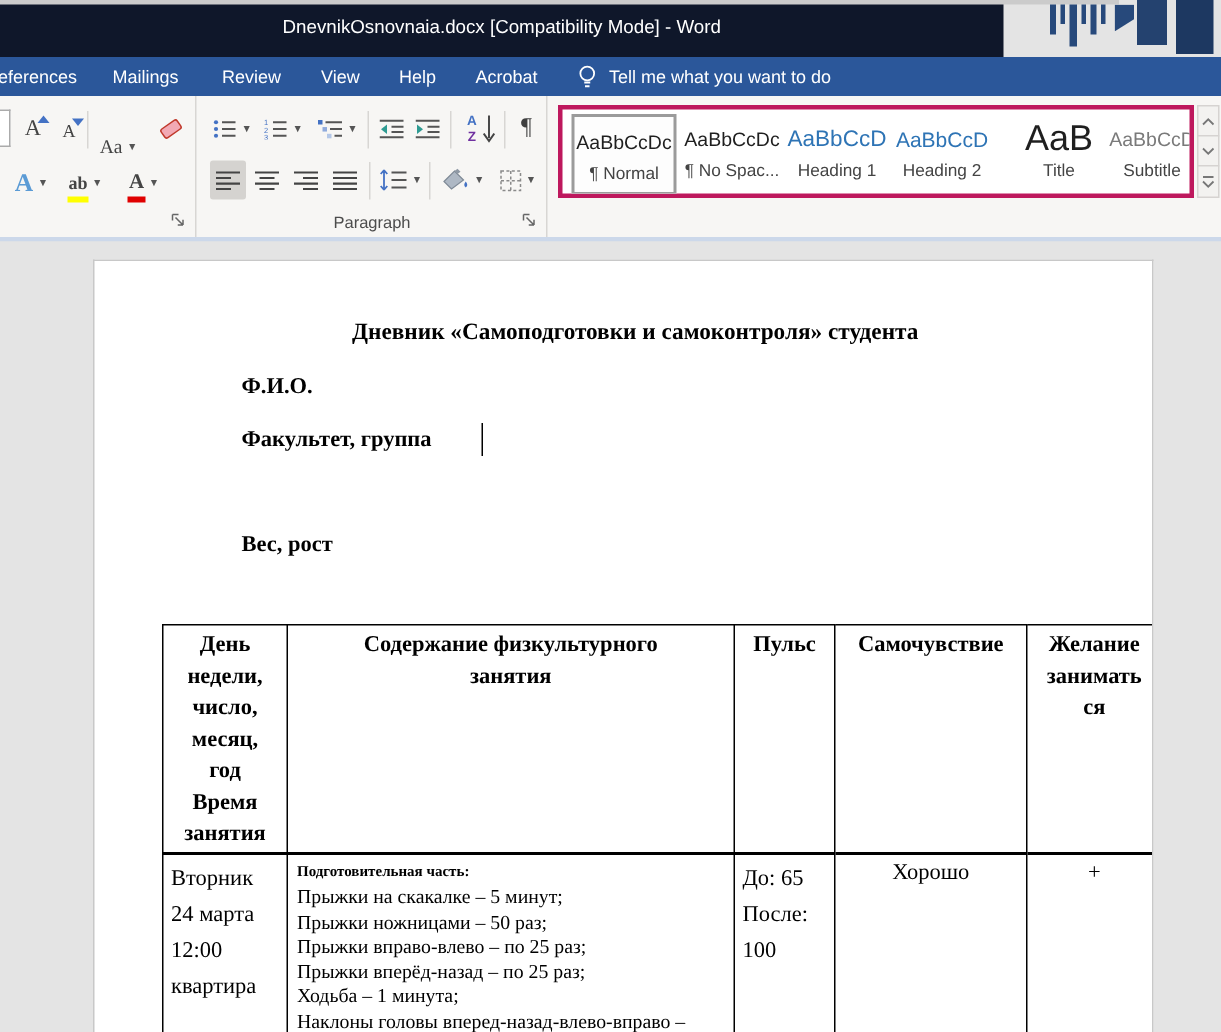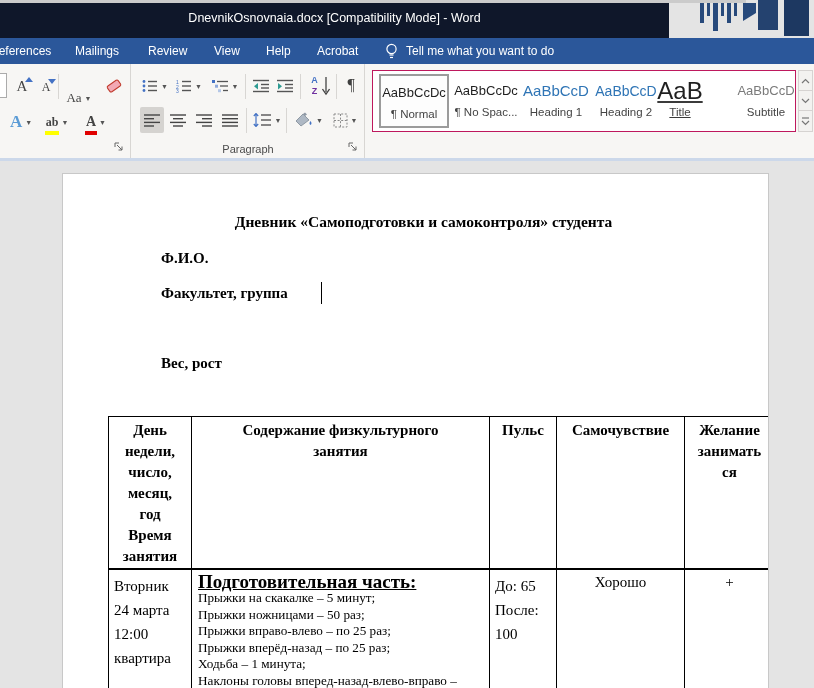--- a/index.html
+++ b/index.html
@@ -53,7 +53,7 @@
 
   
   .g-styles { left:366px; width:448px; border-right:none; }
-  .gallery { position:absolute; left:6px; top:6px; width:424px; height:62px; background:#fff; border:1px solid #be185d; overflow:hidden; }
+  .gallery { position:absolute; left:6px; top:6px; width:424px; height:62px; background:#fff; border:3px solid #be185d; overflow:hidden; }
   .style-item { position:absolute; top:3px; height:54px; width:70px; text-align:center; cursor:default; }
   .style-item .prev { display:block; height:32px; line-height:34px; white-space:nowrap; overflow:hidden; }
   .style-item .nm { display:block; font-size:11.5px; color:#444; white-space:nowrap; overflow:hidden; }

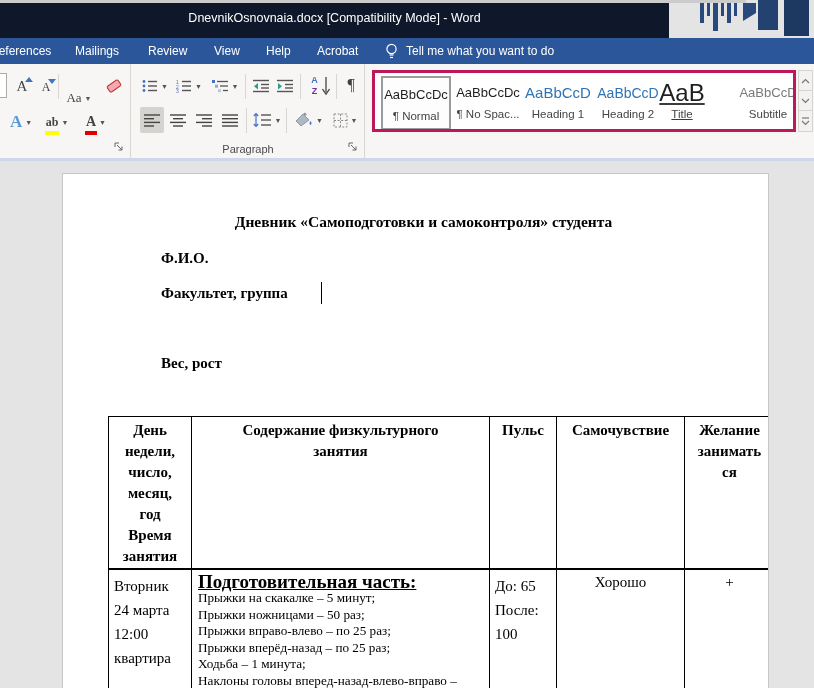--- a/index.html
+++ b/index.html
@@ -324,7 +324,7 @@
           <span class="prev p-h2">AaBbCcD</span>
           <span class="nm">Heading 2</span>
         </div>
-        <div class="style-item" style="left:272px;text-decoration:underline;">
+        <div class="style-item" style="left:296px;">
           <span class="prev p-title">AaB</span>
           <span class="nm">Title</span>
         </div>

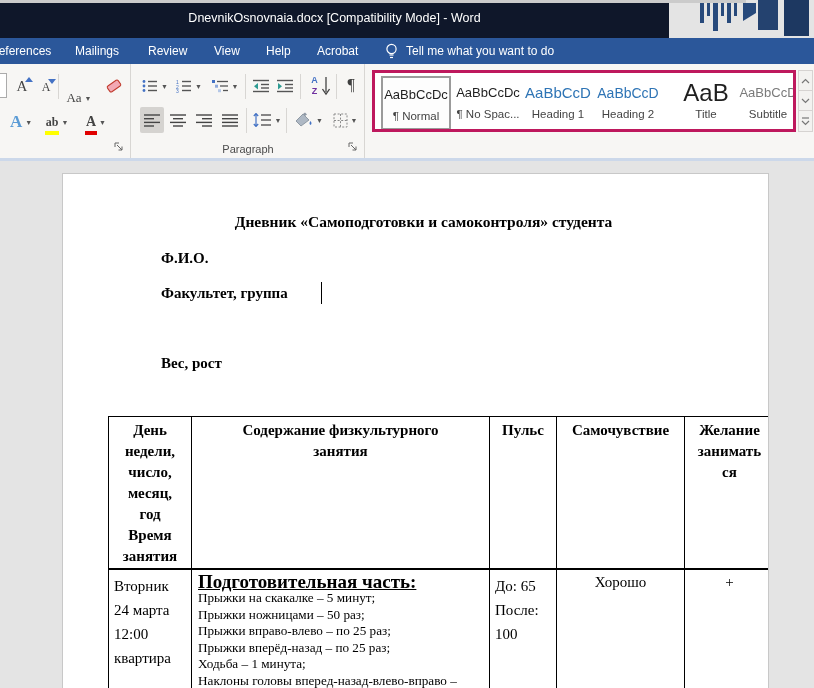--- a/index.html
+++ b/index.html
@@ -86,7 +86,7 @@
   tr.bodyrow td { border-top:2px solid #000; }
   td.c-day { font-size:15px; line-height:24px; padding:4px 4px 0 5px; }
   td.c-act { font-size:13.2px; line-height:16.5px; padding:4px 5px 0 6px; }
-  .act-title { font-weight:bold; font-size:19px;text-decoration:underline; }
+  .act-title { font-weight:bold; font-size:10px; }
   td.c-pulse { font-size:15px; line-height:24px; padding:4px 3px 0 5px; }
   td.c-feel, td.c-des { text-align:center; font-size:15px; padding-top:4px; }
 

